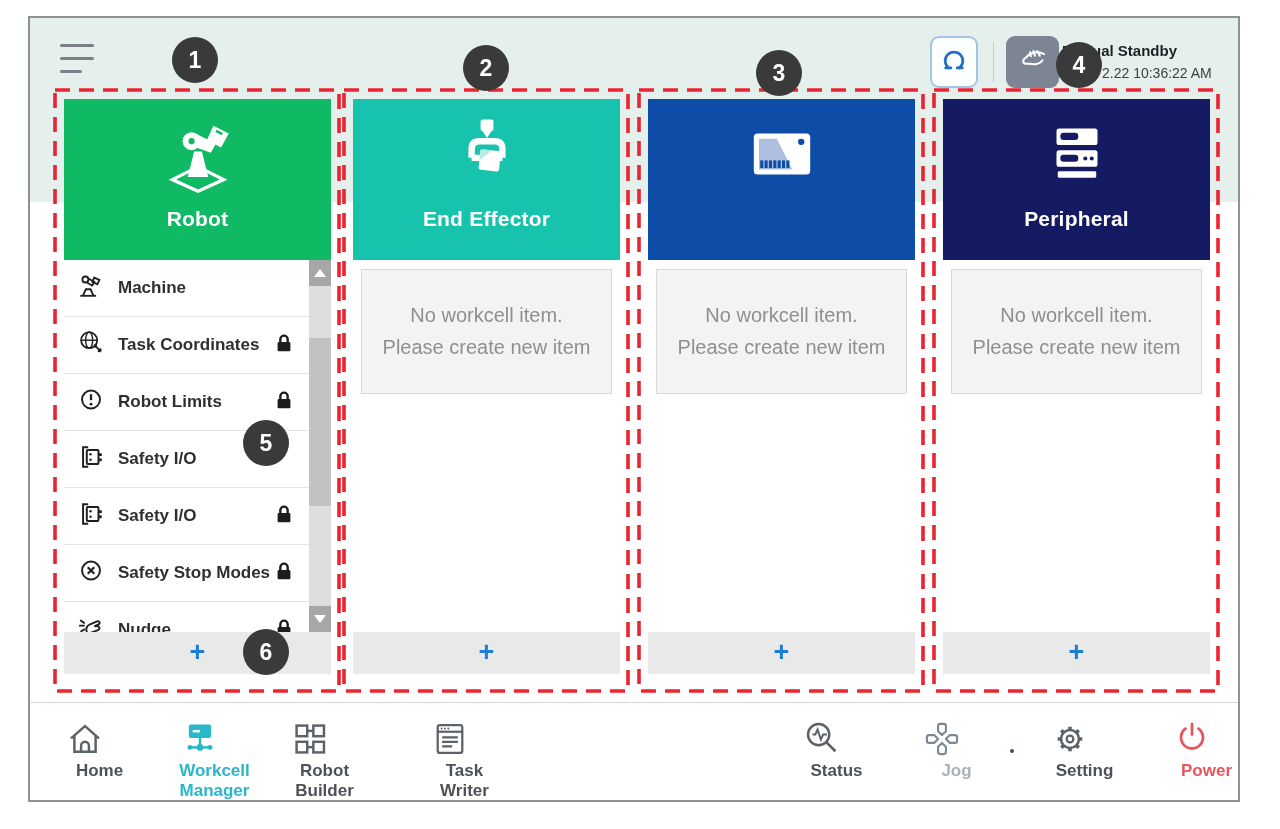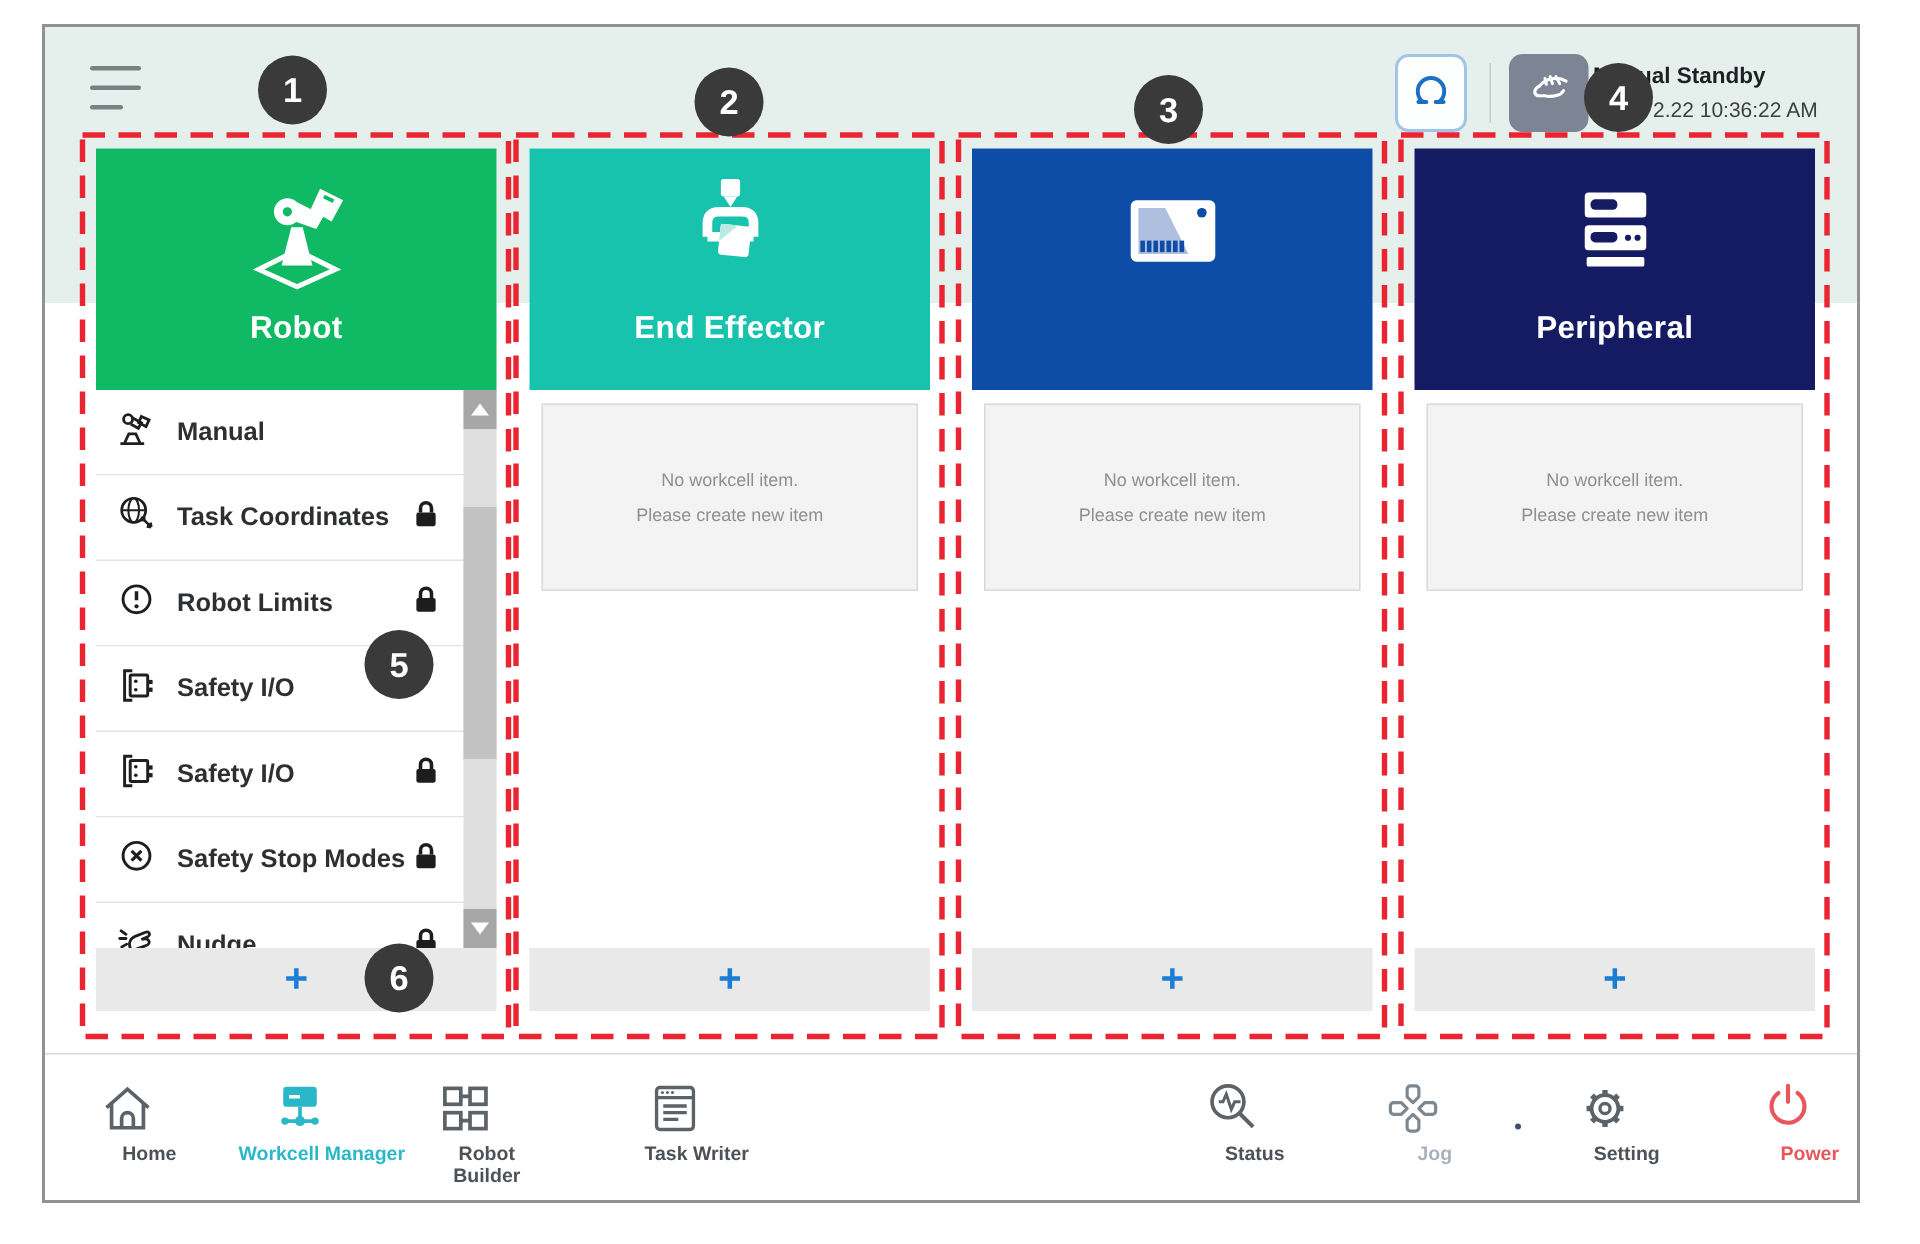--- a/index.html
+++ b/index.html
@@ -143,7 +143,7 @@
             <polygon points="18.5,6 24,8.5 21.8,13.2 16.5,10.5"></polygon>
           </svg>
         </span>
-        <span class="mlabel">Manual</span>
+        <span class="mlabel">Machine</span>
       </div>
 
       <div class="menu-row">

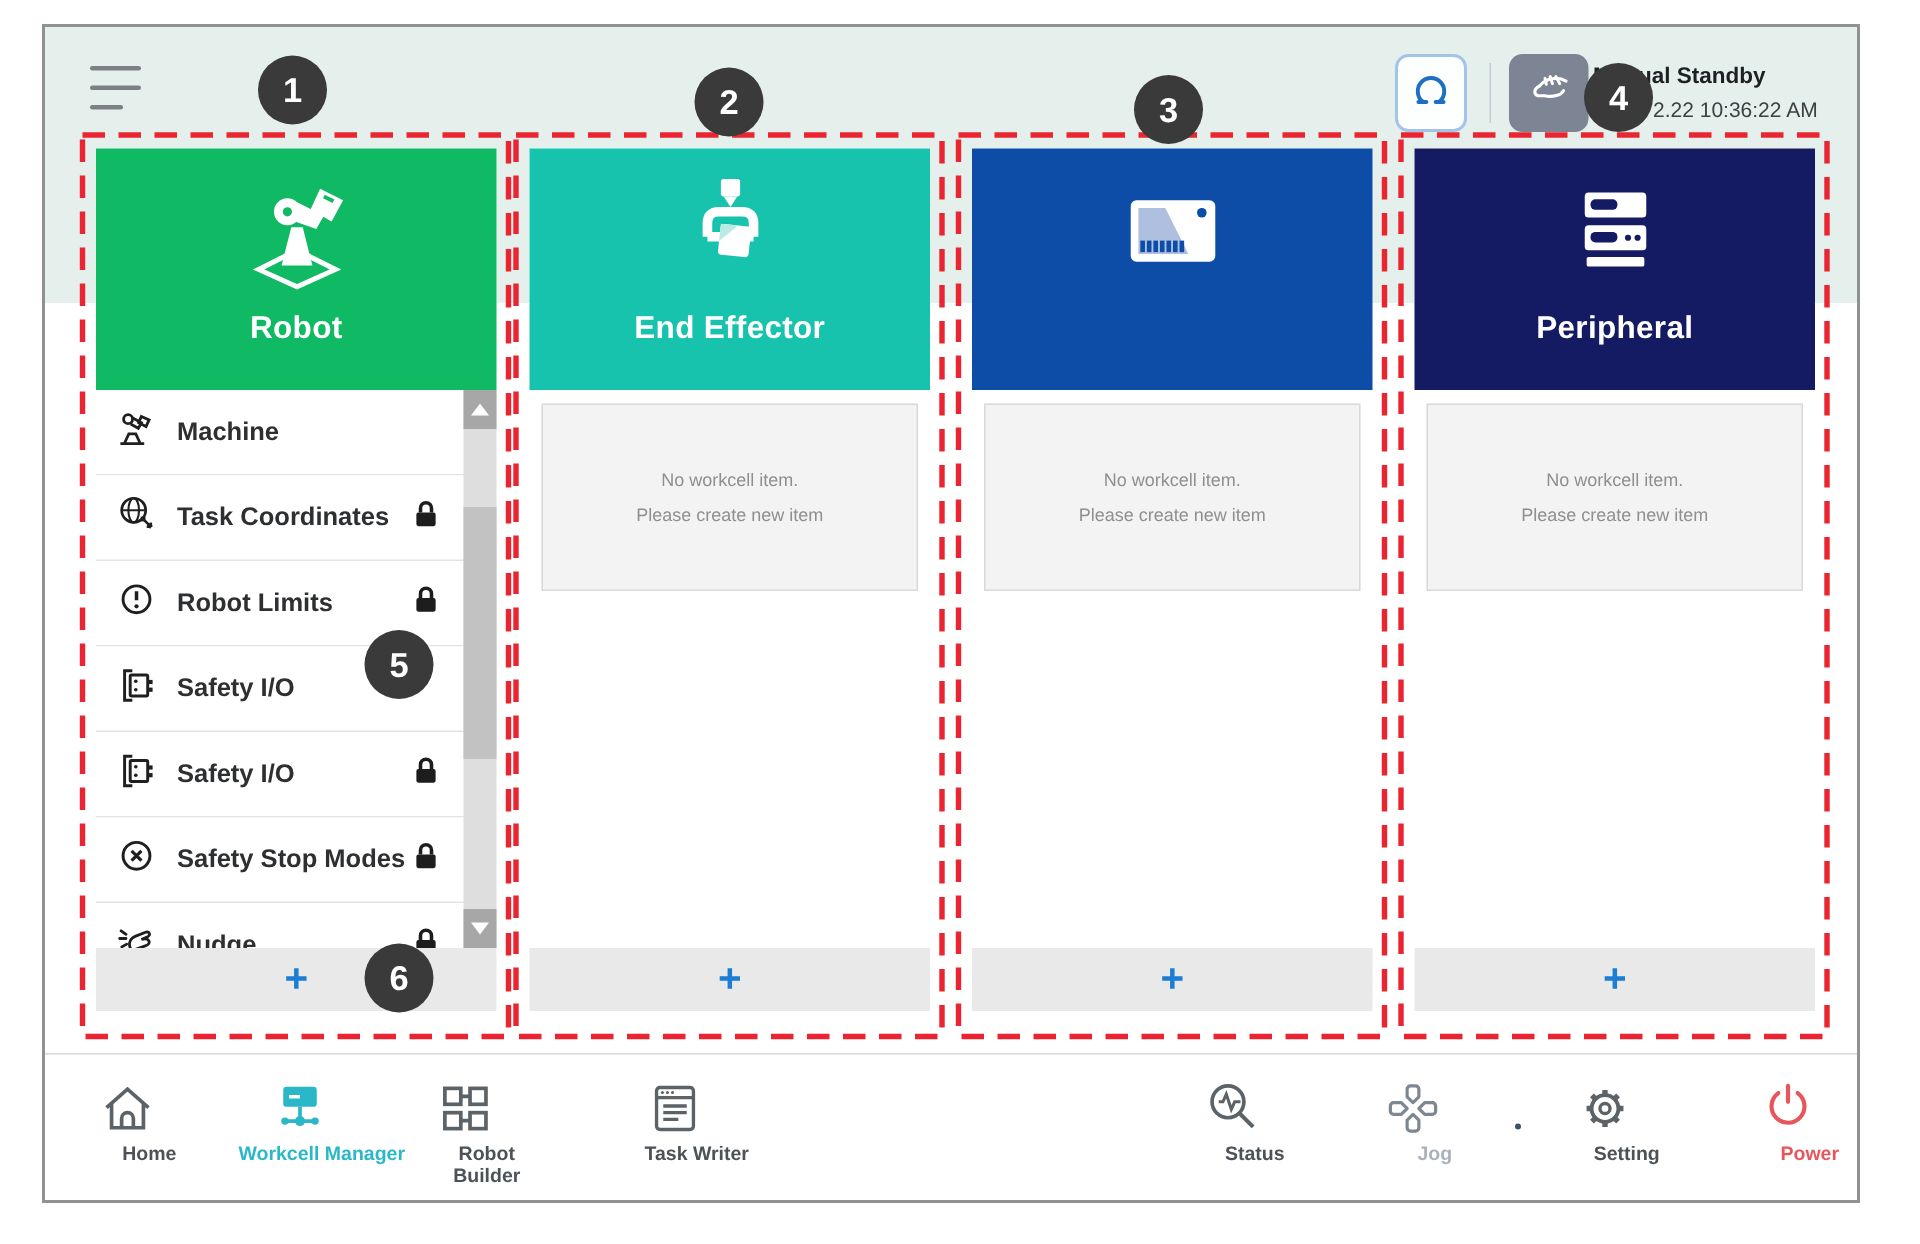--- a/index.html
+++ b/index.html
@@ -61,7 +61,7 @@
   .empty-box { position:absolute; left:8px; right:8px; top:170px; height:125px; background:#f3f3f3;
                border:1px solid #d9d9d9; display:flex; flex-direction:column; align-items:center;
                justify-content:center; gap:9px; }
-  .empty-box div { font-size:12px; color:#8f8f8f; }
+  .empty-box div { font-size:20px; color:#8f8f8f; }
 
   
   .anno-svg { position:absolute; left:0; top:0; width:1212px; height:786px; pointer-events:none; z-index:40; }

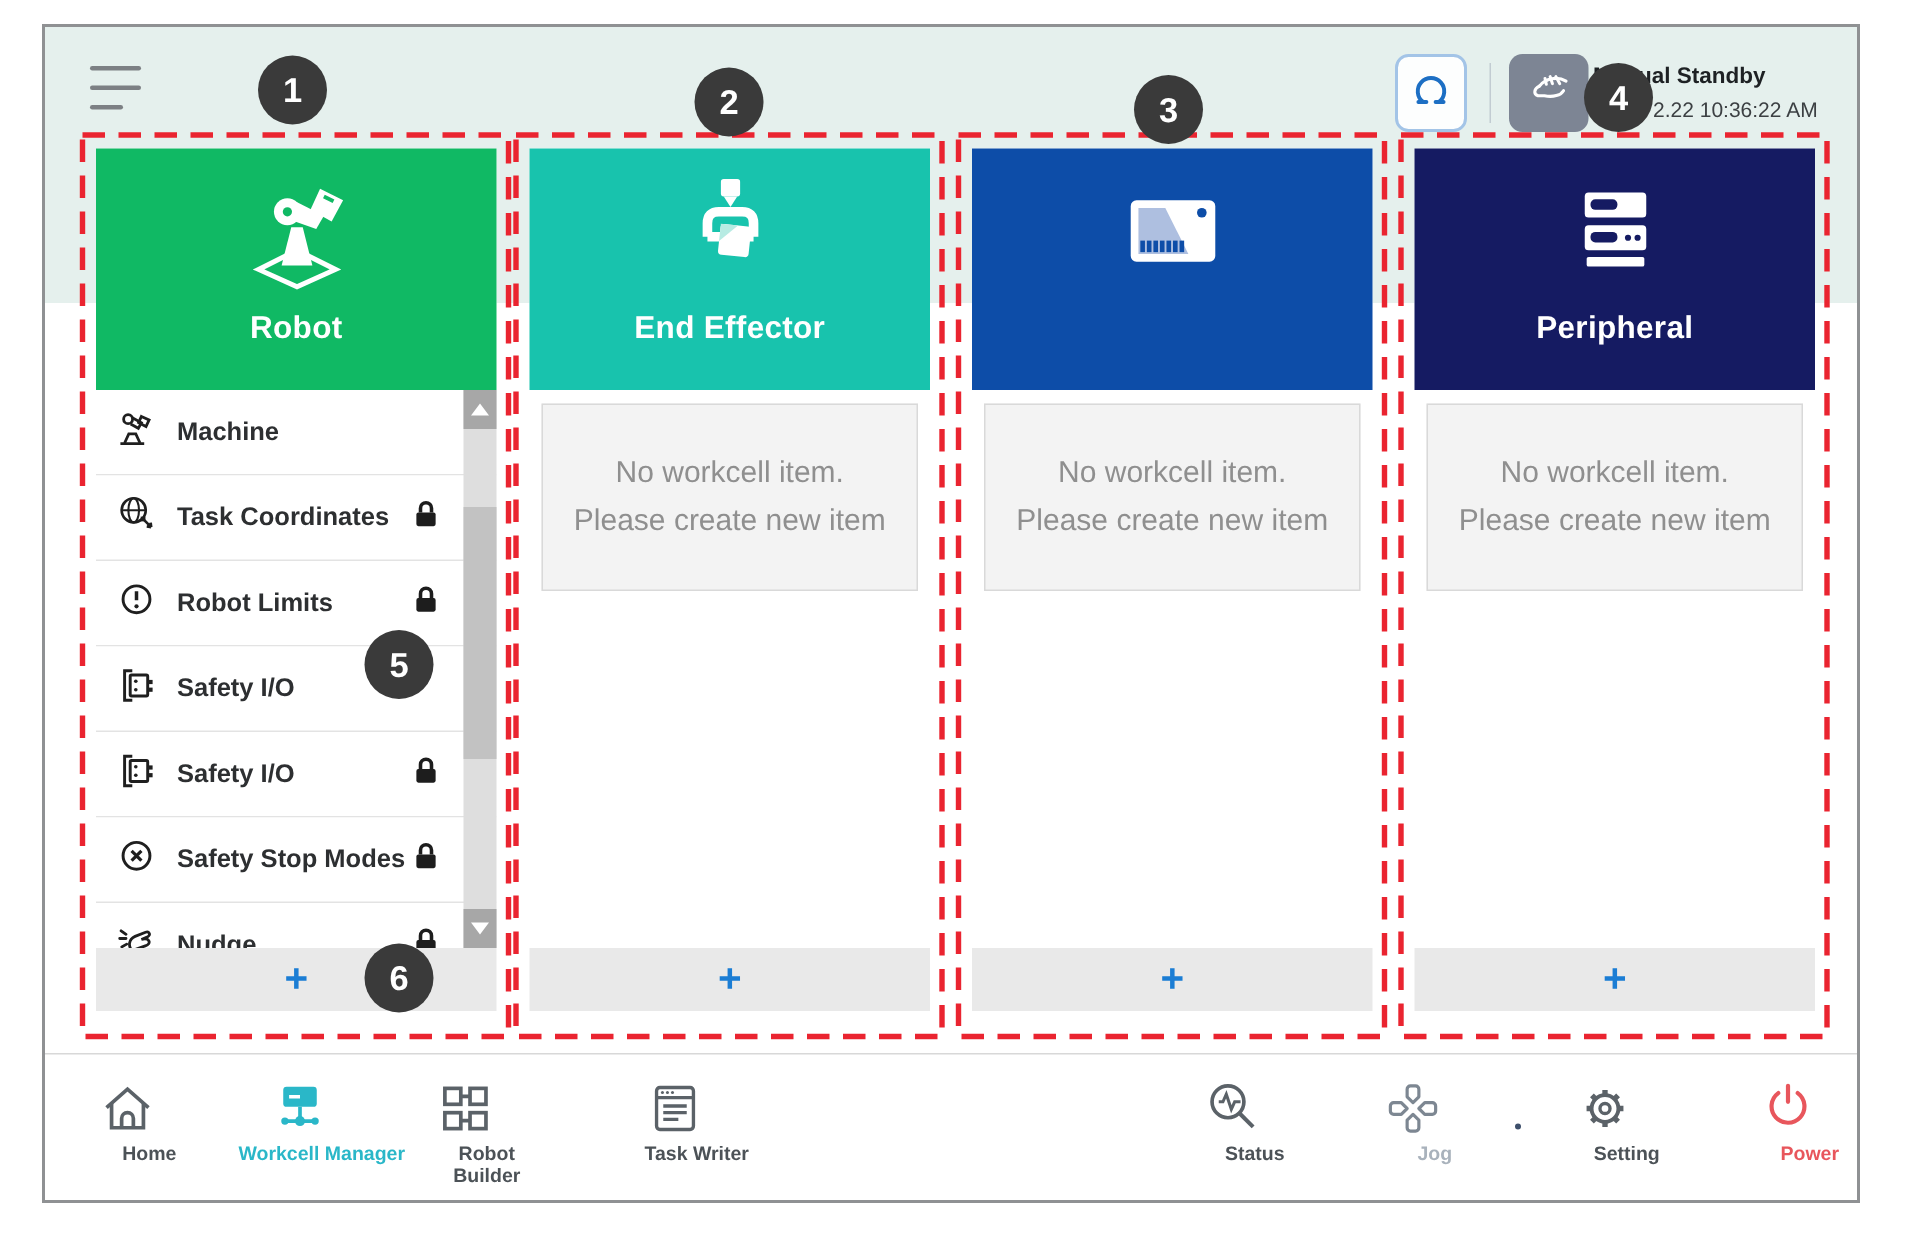--- a/index.html
+++ b/index.html
@@ -75,7 +75,7 @@
   .nav-sep { position:absolute; left:0; right:0; top:684px; height:1px; background:#d8d8d8; }
   .nav-item { position:absolute; top:700px; width:110px; text-align:center; cursor:pointer; }
   .nav-item .nicon { height:42px; display:flex; align-items:center; justify-content:center; }
-  .nav-item .nlabel { font-size:13px; font-weight:bold; color:#4c5257; margin-top:1px;padding-left:29px; }
+  .nav-item .nlabel { font-size:17px; font-weight:bold; color:#4c5257; margin-top:1px;padding-left:29px; }
   .nav-home { left:0px; } .nav-wm { left:95px; width:150px; } .nav-tb { left:225px; } .nav-tw { left:365px; }
   .nav-status { left:737px; } .nav-jog { left:857px; } .nav-setting { left:985px; } .nav-power { left:1107px; }
   .nav-wm .nlabel { color:#2ab7c8; }

